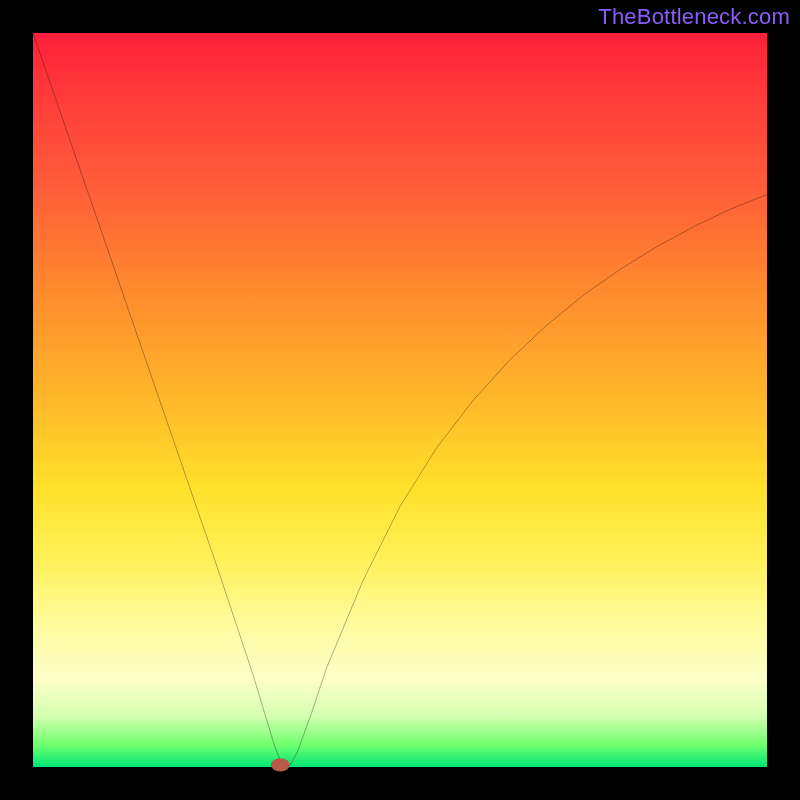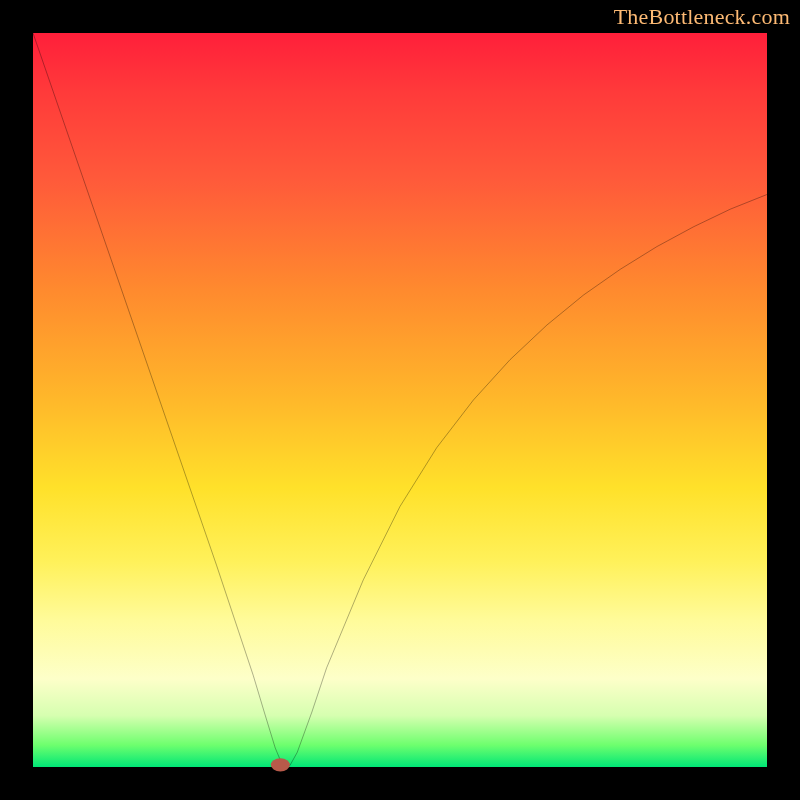--- a/index.html
+++ b/index.html
@@ -54,11 +54,10 @@
     position: absolute;
     top: 4px;
     right: 10px;
-    color: #fdba74;
+    color: #8b5cf6;
     font-size: 22px;
     letter-spacing: 0.2px;
     user-select: none;
-    font-family: Liberation Serif, serif;
   }
   .marker {
     fill: #b85a4a;

